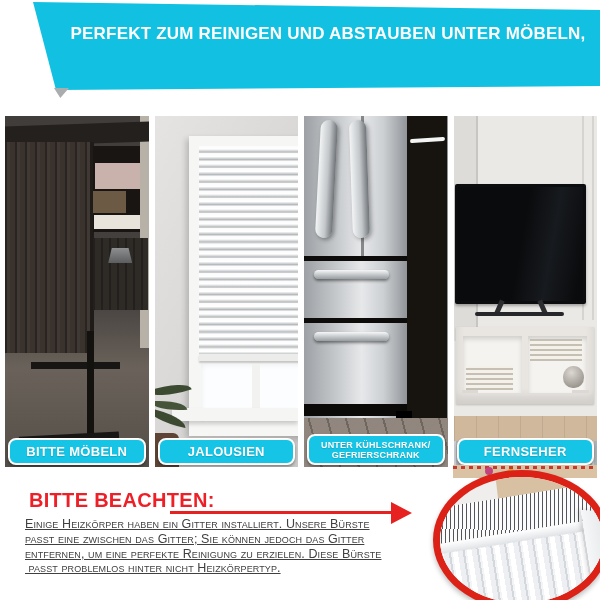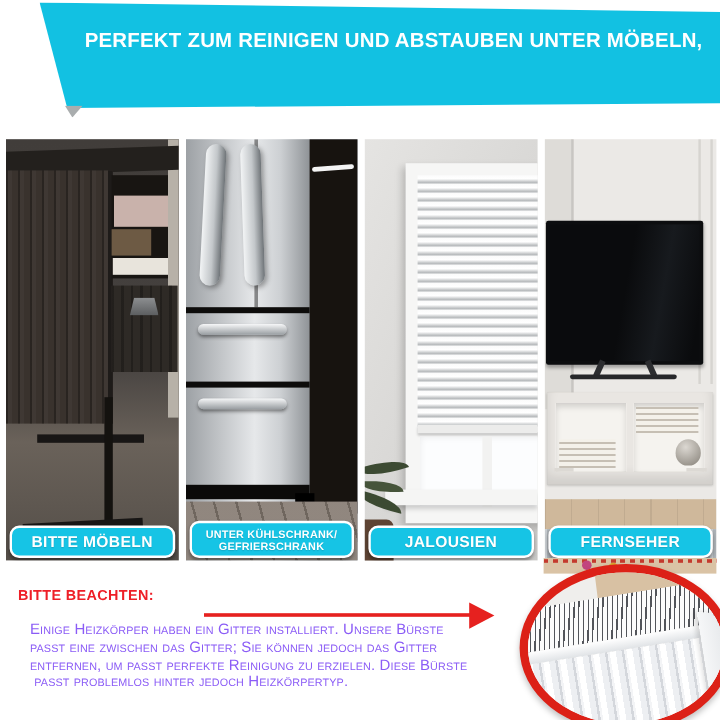--- a/index.html
+++ b/index.html
@@ -178,6 +178,24 @@
       </figcaption>
     </figure>
 
+    <figure class="panel p2">
+      <div class="p2-frame">
+        <div class="p2-blinds"></div>
+        <div class="p2-rail"></div>
+        <div class="p2-panes">
+          <div class="p2-mullion"></div>
+        </div>
+      </div>
+      <div class="p2-sill"></div>
+      <div class="p2-leaf l1"></div>
+      <div class="p2-leaf l2"></div>
+      <div class="p2-leaf l3"></div>
+      <div class="p2-pot"></div>
+      <figcaption class="pill">
+        <span>JALOUSIEN</span>
+      </figcaption>
+    </figure>
+
     <figure class="panel p3">
       <div class="p3-cabinet">
         <div class="p3-streak"></div>
@@ -198,24 +216,6 @@
       </figcaption>
     </figure>
 
-    <figure class="panel p2">
-      <div class="p2-frame">
-        <div class="p2-blinds"></div>
-        <div class="p2-rail"></div>
-        <div class="p2-panes">
-          <div class="p2-mullion"></div>
-        </div>
-      </div>
-      <div class="p2-sill"></div>
-      <div class="p2-leaf l1"></div>
-      <div class="p2-leaf l2"></div>
-      <div class="p2-leaf l3"></div>
-      <div class="p2-pot"></div>
-      <figcaption class="pill">
-        <span>JALOUSIEN</span>
-      </figcaption>
-    </figure>
-
     <figure class="panel p4">
       <div class="p4-door"></div>
       <div class="p4-molding m1"></div>

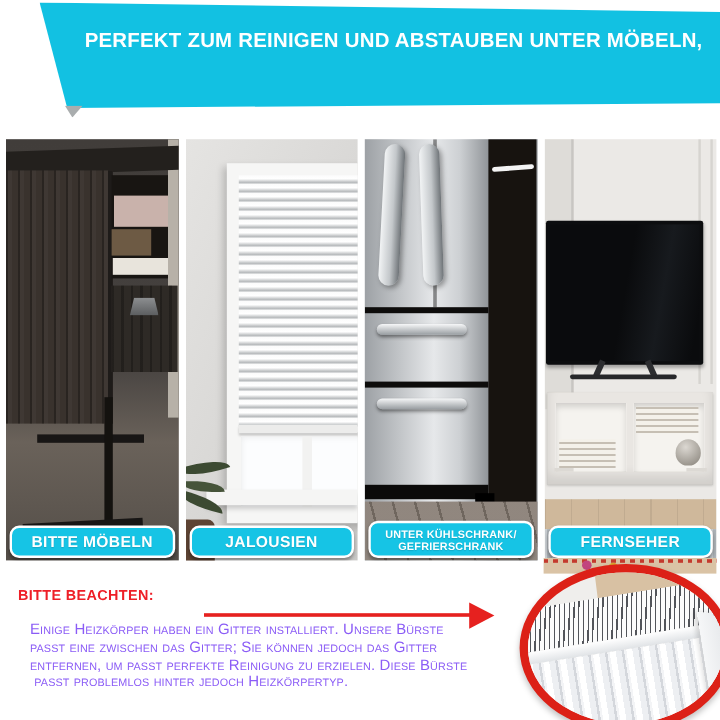--- a/index.html
+++ b/index.html
@@ -119,7 +119,7 @@
   .dot-yellow{left:54px;top:4px;background:#d9a42c;}
 
   
-  .note-heading{position:absolute;left:15px;top:489px;margin:0;font-size:12px;font-weight:bold;
+  .note-heading{position:absolute;left:29px;top:489px;margin:0;font-size:20px;font-weight:bold;
                 color:#ee1f27;letter-spacing:.3px;}
   .arrow{position:absolute;left:170px;top:501px;width:243px;height:24px;}
   .arrow .shaft{position:absolute;left:0;top:10px;width:223px;height:3px;background:#e6211f;}

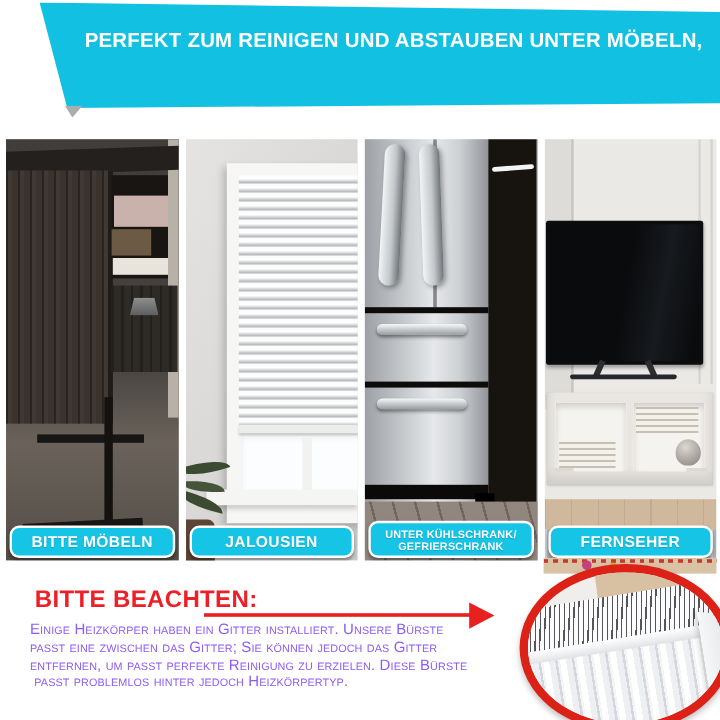--- a/index.html
+++ b/index.html
@@ -125,8 +125,8 @@
   .arrow .shaft{position:absolute;left:0;top:10px;width:223px;height:3px;background:#e6211f;}
   .arrow .head{position:absolute;left:221px;top:1px;width:0;height:0;
                border-left:21px solid #e6211f;border-top:11px solid transparent;border-bottom:11px solid transparent;}
-  .note-body{position:absolute;left:25px;top:517px;margin:0;color:#8b5cf6;font-size:12.5px;
-             line-height:14.8px;font-variant:small-caps;letter-spacing:.1px;}
+  .note-body{position:absolute;left:25px;top:517px;margin:0;color:#404040;font-size:12.5px;
+             line-height:14.8px;font-variant:small-caps;letter-spacing:.1px;text-decoration:underline;}
   .note-body span{display:block;white-space:pre;}
 
   

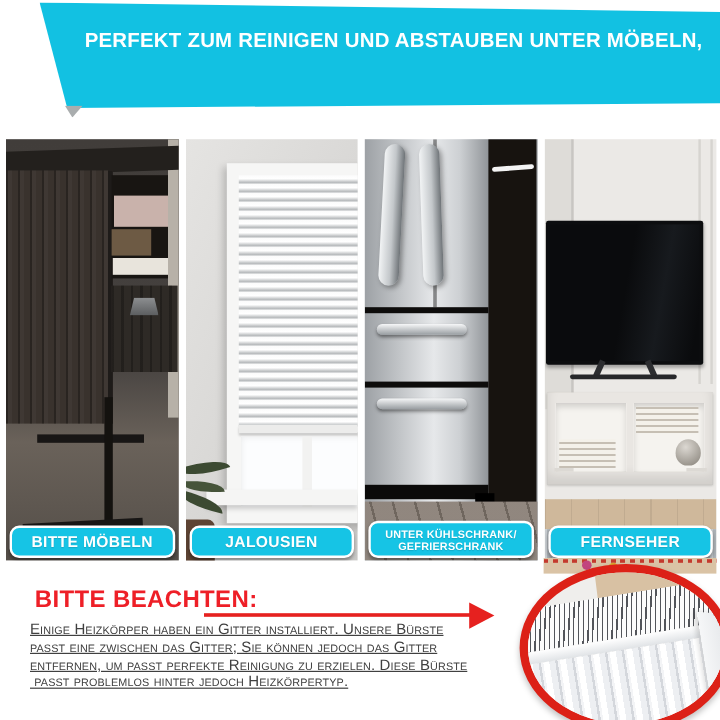--- a/index.html
+++ b/index.html
@@ -259,7 +259,7 @@
   <p class="note-body">
     <span>Einige Heizkörper haben ein Gitter installiert. Unsere Bürste</span>
     <span>passt eine zwischen das Gitter; Sie können jedoch das Gitter</span>
-    <span>entfernen, um passt perfekte Reinigung zu erzielen. Diese Bürste</span>
+    <span>entfernen, um eine perfekte Reinigung zu erzielen. Diese Bürste</span>
     <span> passt problemlos hinter jedoch Heizkörpertyp.</span>
   </p>
 

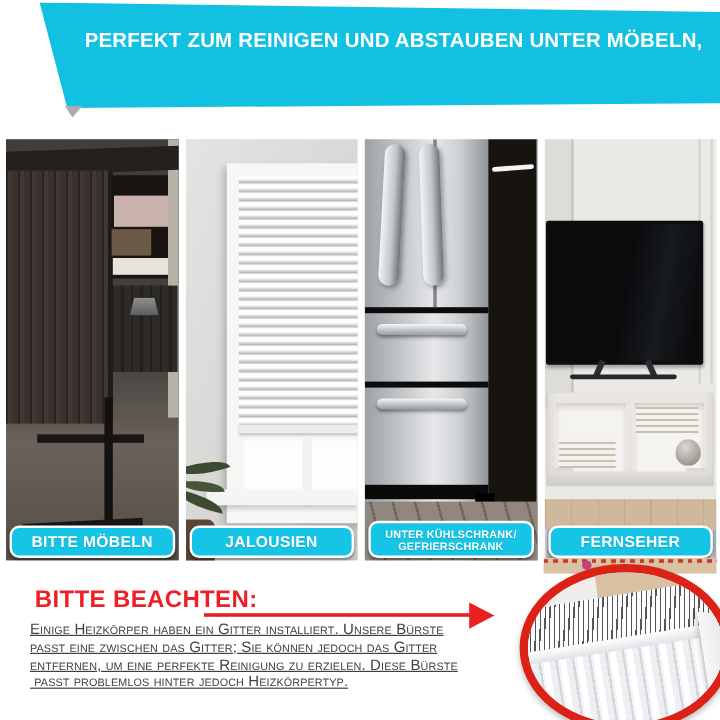--- a/index.html
+++ b/index.html
@@ -260,7 +260,7 @@
     <span>Einige Heizkörper haben ein Gitter installiert. Unsere Bürste</span>
     <span>passt eine zwischen das Gitter; Sie können jedoch das Gitter</span>
     <span>entfernen, um eine perfekte Reinigung zu erzielen. Diese Bürste</span>
-    <span> passt problemlos hinter jedoch Heizkörpertyp.</span>
+    <span> passt problemlos hinter nicht Heizkörpertyp.</span>
   </p>
 
   <div class="inset">

